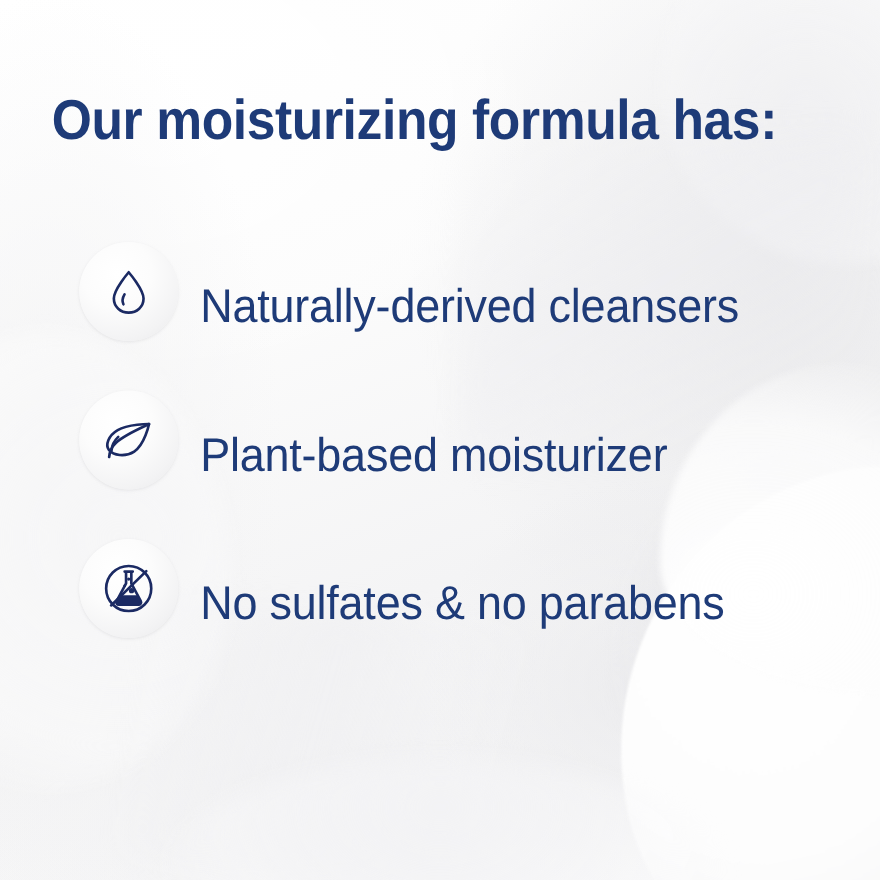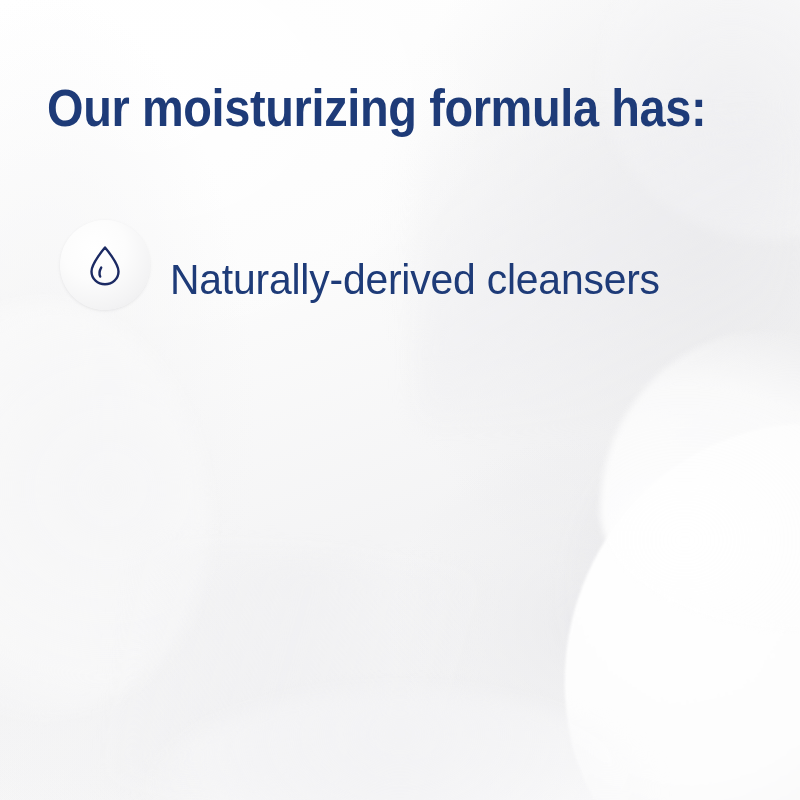--- a/index.html
+++ b/index.html
@@ -150,7 +150,7 @@
 
   .feature-list {
     position: absolute;
-    left: 0;
+    left: 12px;
     top: 212px;
     width: 692px;
   }

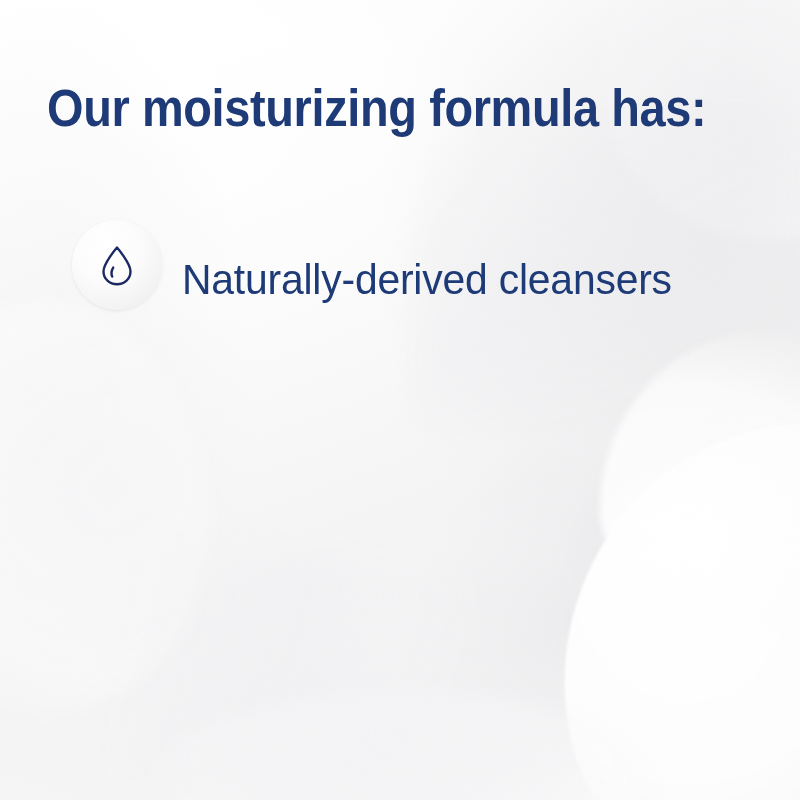--- a/index.html
+++ b/index.html
@@ -241,6 +241,21 @@
       </div>
 
 
+      <div class="feature-row">
+        <div class="icon-badge">
+          <span>
+            <svg width="52" height="44" viewBox="0 0 52 44">
+
+              <path class="icon-stroke" stroke-width="2.4" d="M44.5 7.5 C44.5 7.5 40.5 26.5 31.0 32.5 C22.5 37.9 12.0 36.0 8.0 31.0 C4.5 26.6 7.5 18.0 16.0 13.0 C25.5 7.4 44.5 7.5 44.5 7.5 Z"></path>
+
+              <path class="icon-stroke" stroke-width="2.3" d="M44.5 7.5 C36.0 11.5 22.0 17.5 14.5 24.5 C10.5 28.2 8.6 32.6 8.2 37.5"></path>
+
+              <path class="icon-stroke" stroke-width="2.2" d="M16.5 19.2 C13.0 22.6 10.6 27.2 10.4 31.4"></path>
+            </svg>
+          </span>
+        </div>
+        <div class="feature-label">Plant-based moisturizer</div>
+      </div>
 
 
     </div>

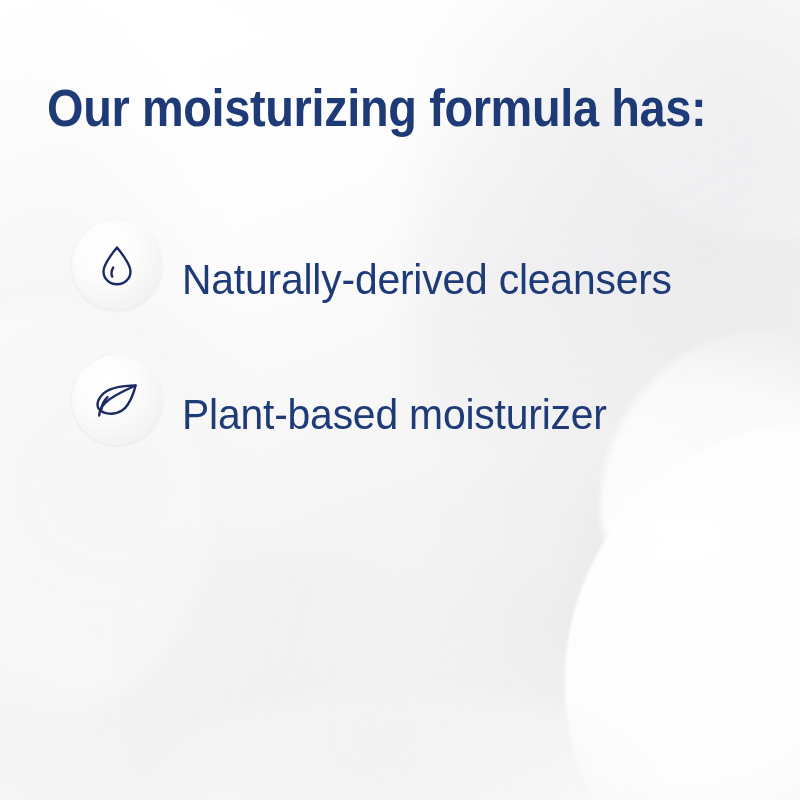--- a/index.html
+++ b/index.html
@@ -257,6 +257,27 @@
         <div class="feature-label">Plant-based moisturizer</div>
       </div>
 
+      <div class="feature-row">
+        <div class="icon-badge">
+          <span>
+            <svg width="52" height="52" viewBox="0 0 52 52">
+
+              <circle class="icon-stroke" stroke-width="2.3" cx="26" cy="26" r="20.5"></circle>
+
+              <path class="icon-stroke" stroke-width="2.4" d="M22.3 10.6 L29.7 10.6 M23.6 10.6 L23.6 21.4 L15.0 37.4 C14.2 39.0 15.3 40.8 17.1 40.8 L34.9 40.8 C36.7 40.8 37.8 39.0 37.0 37.4 L28.4 21.4 L28.4 10.6"></path>
+
+              <path class="icon-fill" d="M18.0 32.2 L34.0 32.2 L37.0 37.6 C37.8 39.1 36.7 40.8 34.9 40.8 L17.1 40.8 C15.3 40.8 14.2 39.1 15.0 37.6 Z"></path>
+
+              <circle class="icon-fill" cx="26.0" cy="17.4" r="1.5"></circle>
+              <circle class="icon-fill" cx="22.4" cy="23.6" r="1.3"></circle>
+              <circle class="icon-fill" cx="28.6" cy="28.0" r="2.4"></circle>
+
+              <path class="icon-stroke" stroke-width="2.3" d="M10.0 41.4 L42.0 10.2"></path>
+            </svg>
+          </span>
+        </div>
+        <div class="feature-label">No sulfates &amp; no parabens</div>
+      </div>
 
     </div>
   </div>

